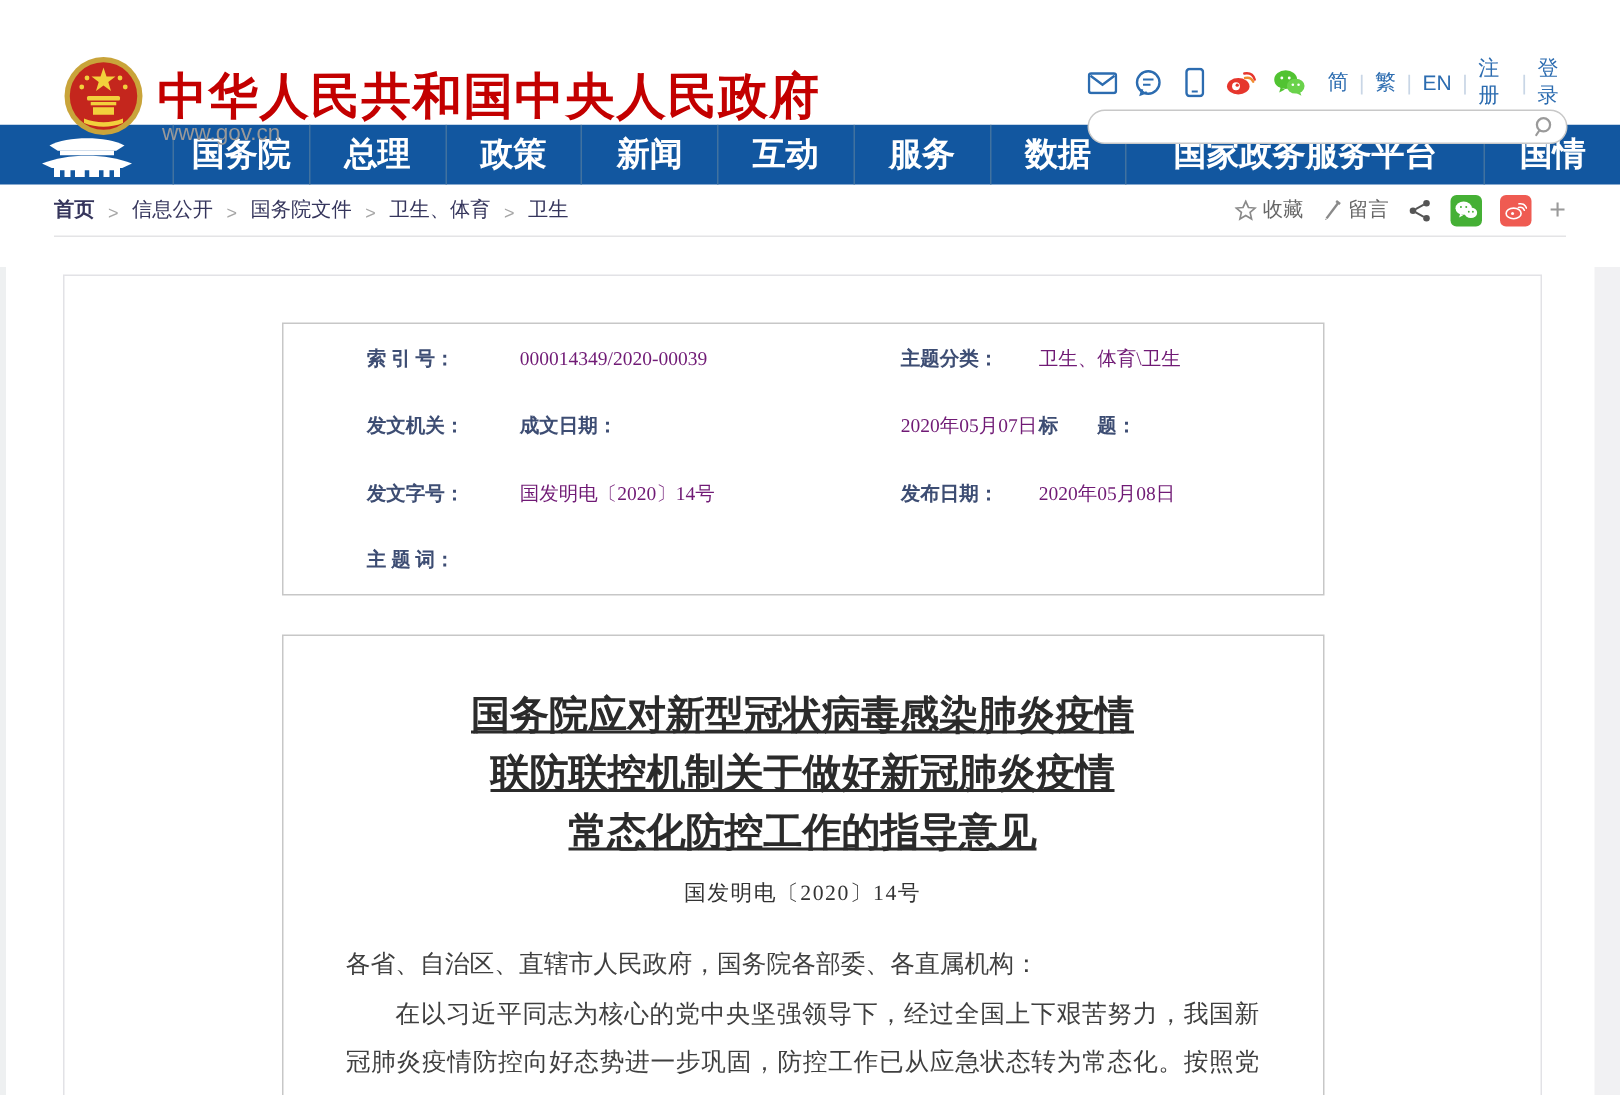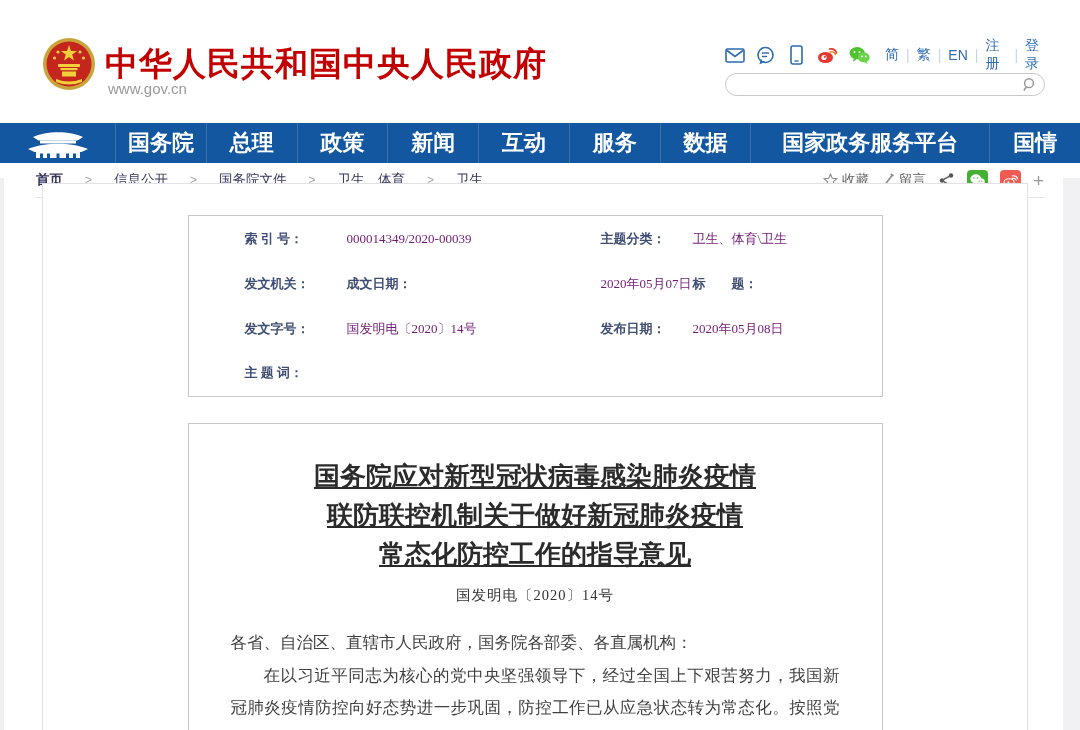--- a/index.html
+++ b/index.html
@@ -14,7 +14,7 @@
   .edge-strip.right { right: 0; width: 17px; background: #f1f1f3; }
 
   
-  .site-header { position: relative; height: 123px; background: #fff; }
+  .site-header { position: relative; height: 83px; background: #fff; }
   .emblem { position: absolute; left: 42px; top: 36px; width: 54px; height: 56px; }
   .site-title {
     position: absolute; left: 105px; top: 42px;

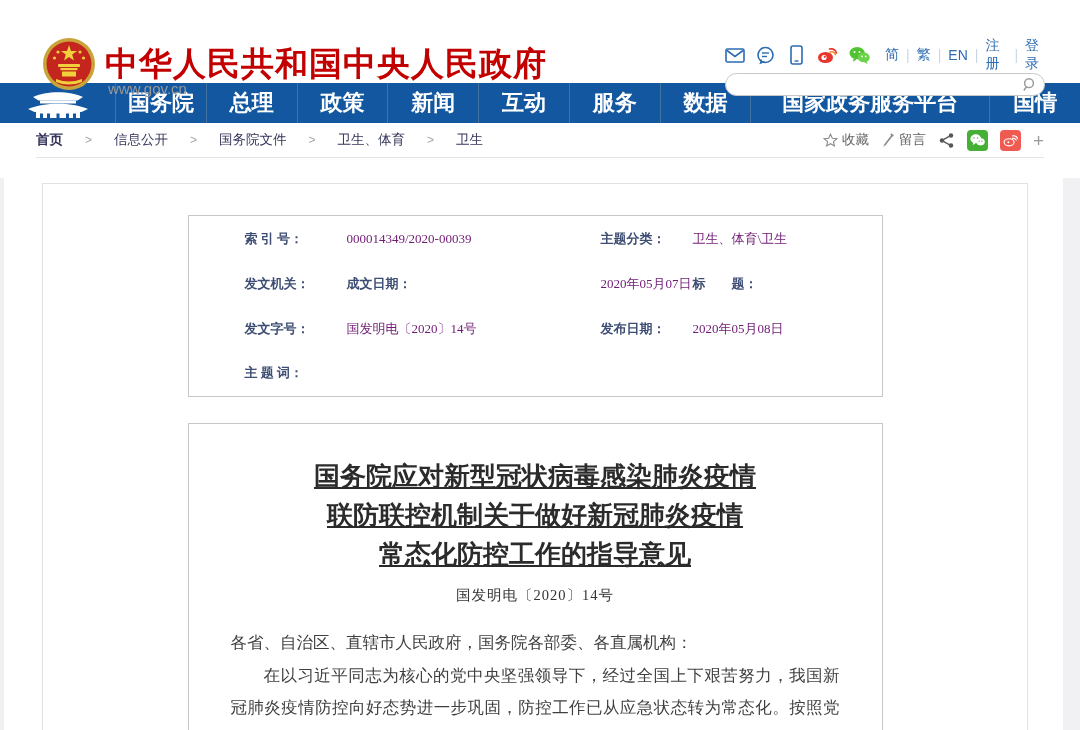--- a/index.html
+++ b/index.html
@@ -52,7 +52,7 @@
     display: flex; align-items: center; justify-content: space-between;
     font-size: 13.5px;
   }
-  .crumbs { display: flex; align-items: center; gap: 22px; color: #35355c; }
+  .crumbs { display: flex; align-items: flex-end; gap: 9px; color: #35355c; }
   .crumbs .crumb { cursor: pointer; }
   .crumbs .crumb.home { font-weight: 700; }
   .crumbs .csep { color: #a6a6a6; font-size: 12px; }

